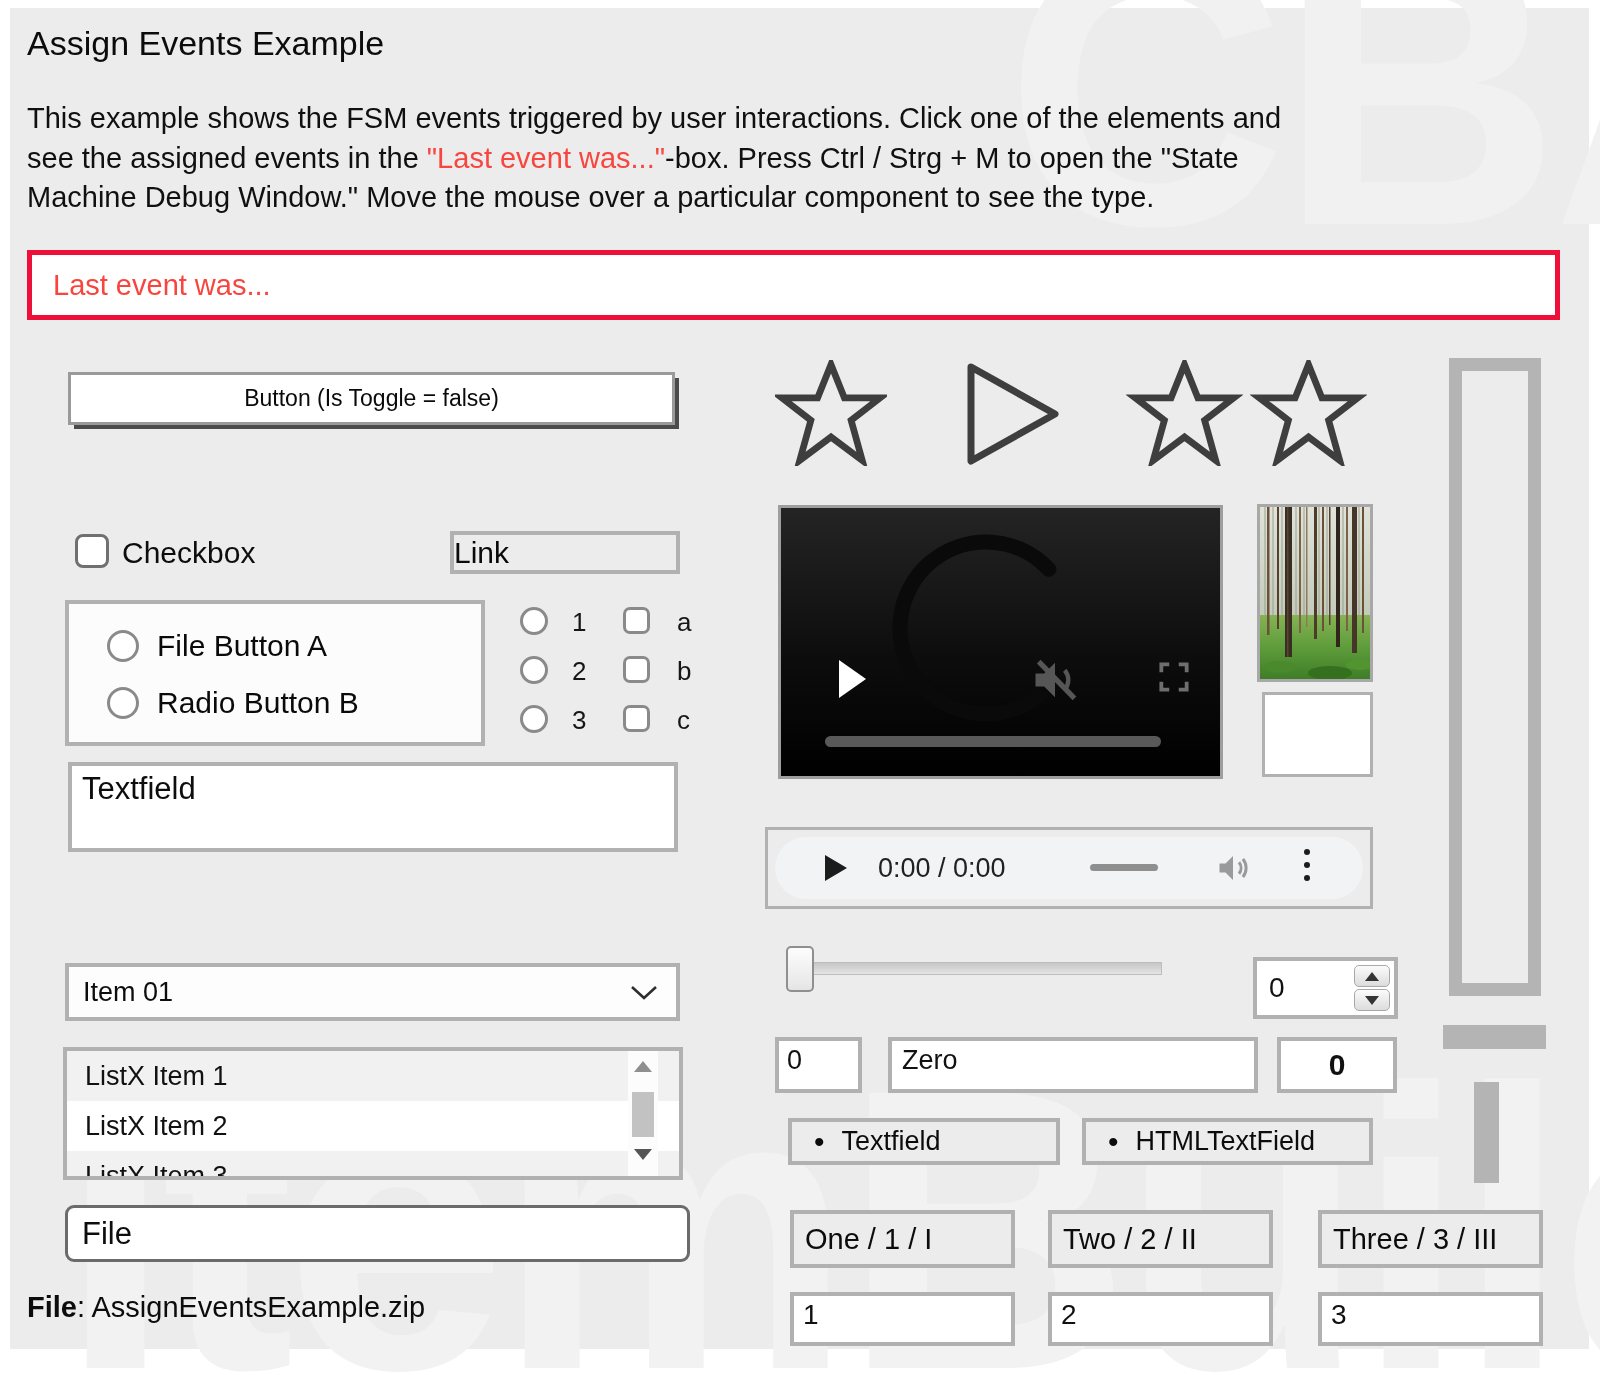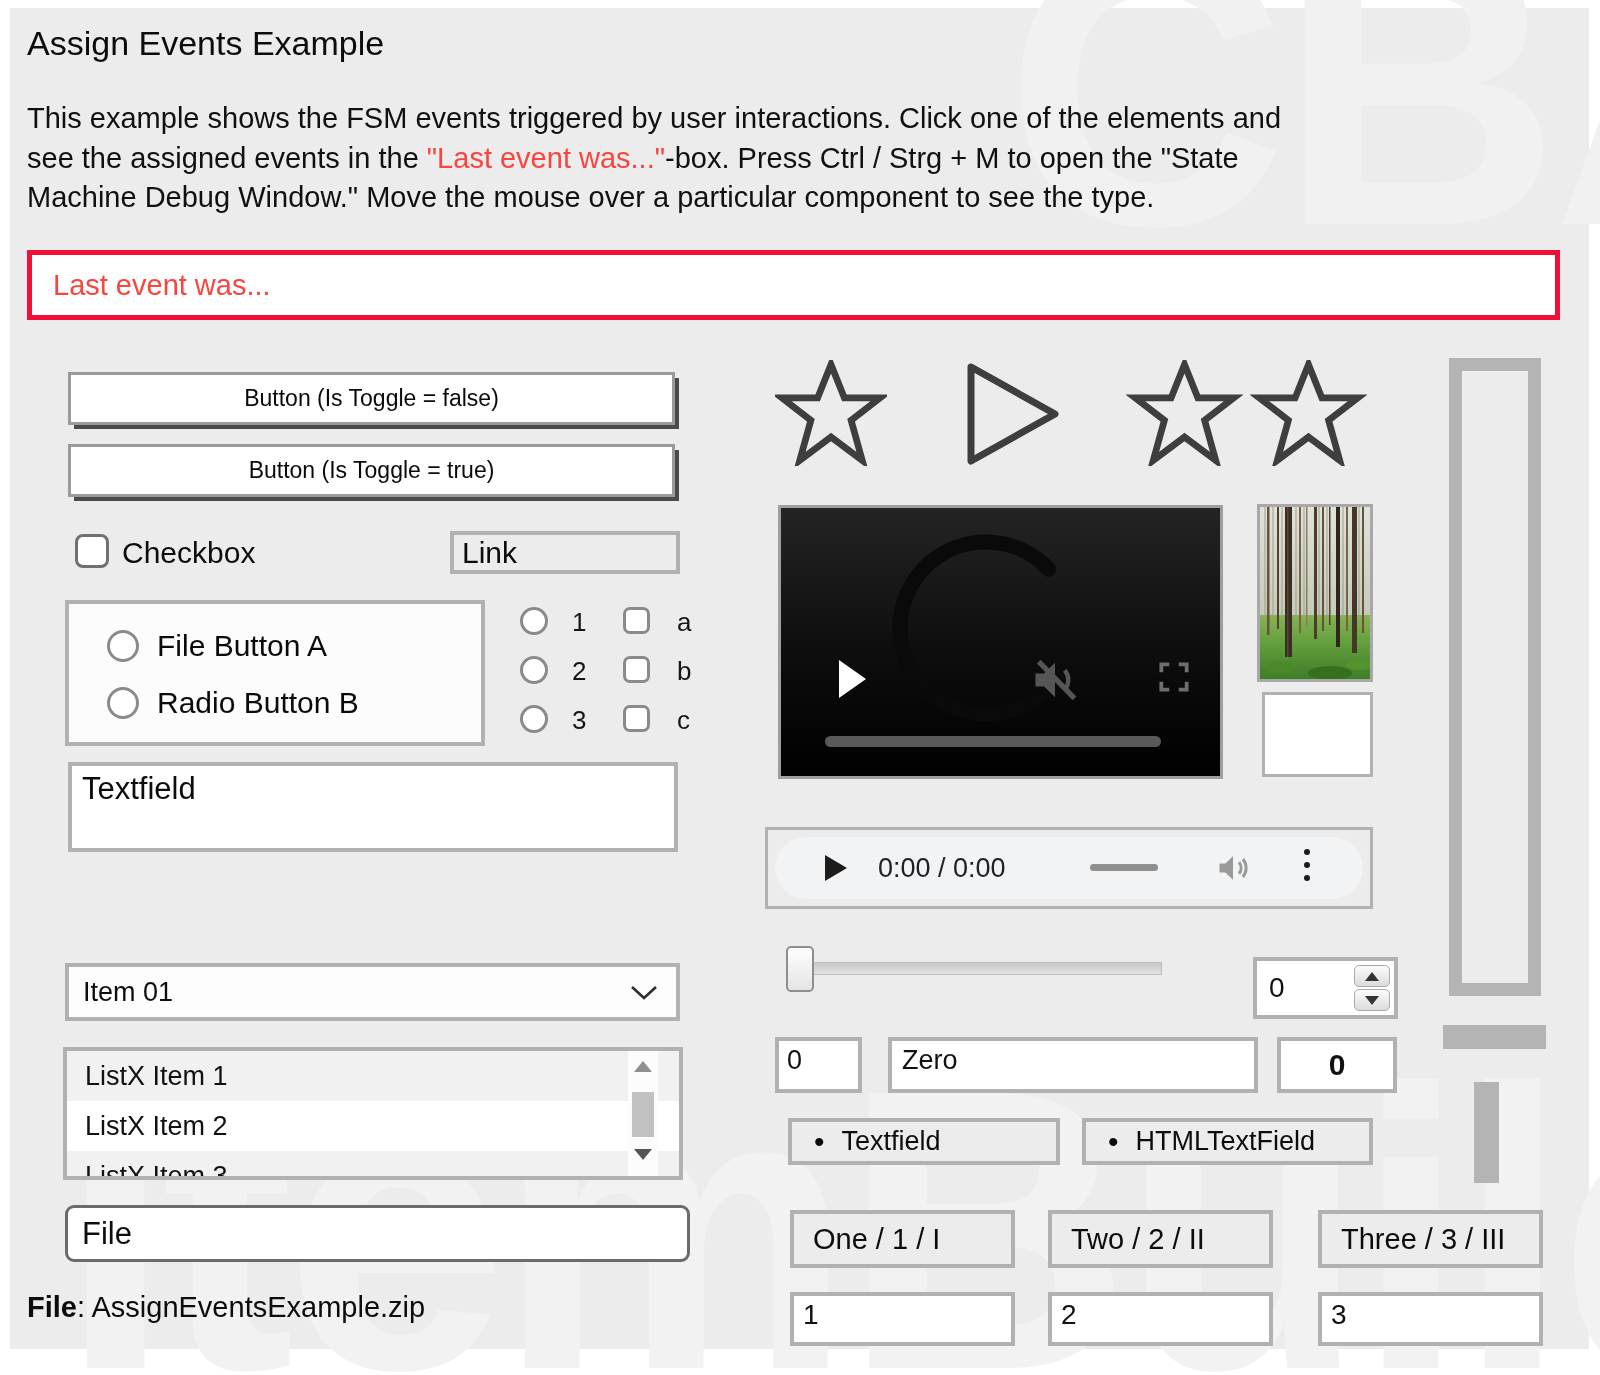--- a/index.html
+++ b/index.html
@@ -147,7 +147,6 @@
   </div>
 
   <div class="abs push-btn btn-false">Button (Is Toggle = false)</div>
-  <div class="abs push-btn btn-true">Button (Is Toggle = true)</div>
 
   <div class="abs checkbox-box"></div>
   <div class="abs checkbox-label">Checkbox</div>

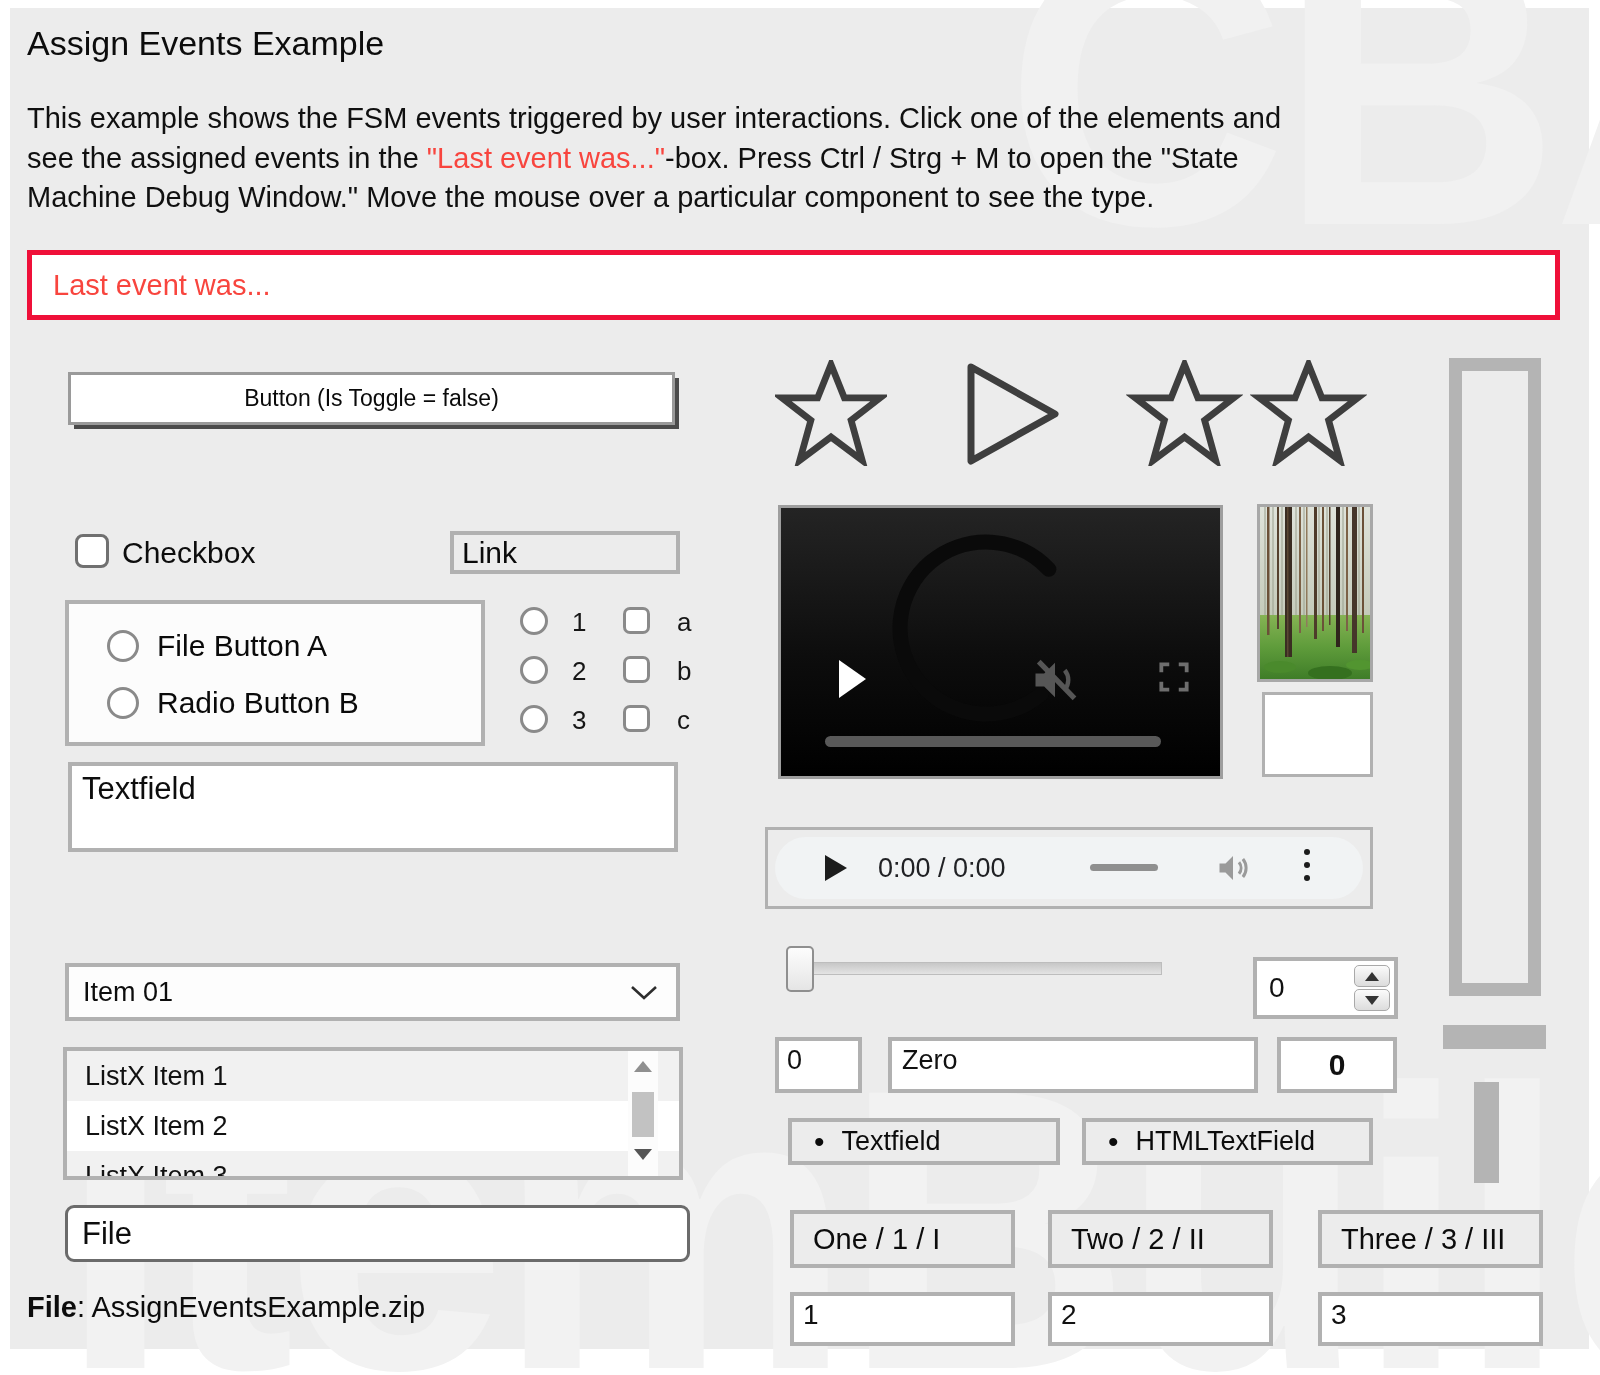--- a/index.html
+++ b/index.html
@@ -33,7 +33,7 @@
   .checkbox-label { left:122px; top:536px; font-size:30px; }
 
   .link-box { left:450px; top:531px; width:230px; height:43px; border:4px solid #b1b1b1; font-size:30px;
-              padding-left:8px; line-height:35px; color:#0a0a0a; }
+              line-height:35px; color:#0a0a0a; }
 
   .radio-groupbox { left:65px; top:600px; width:420px; height:146px; border:4px solid #b1b1b1; background:#fcfcfc; }
   .radio-circle { position:absolute; width:32px; height:32px; border:3px solid #8a8a8a; border-radius:50%; background:#fff; }

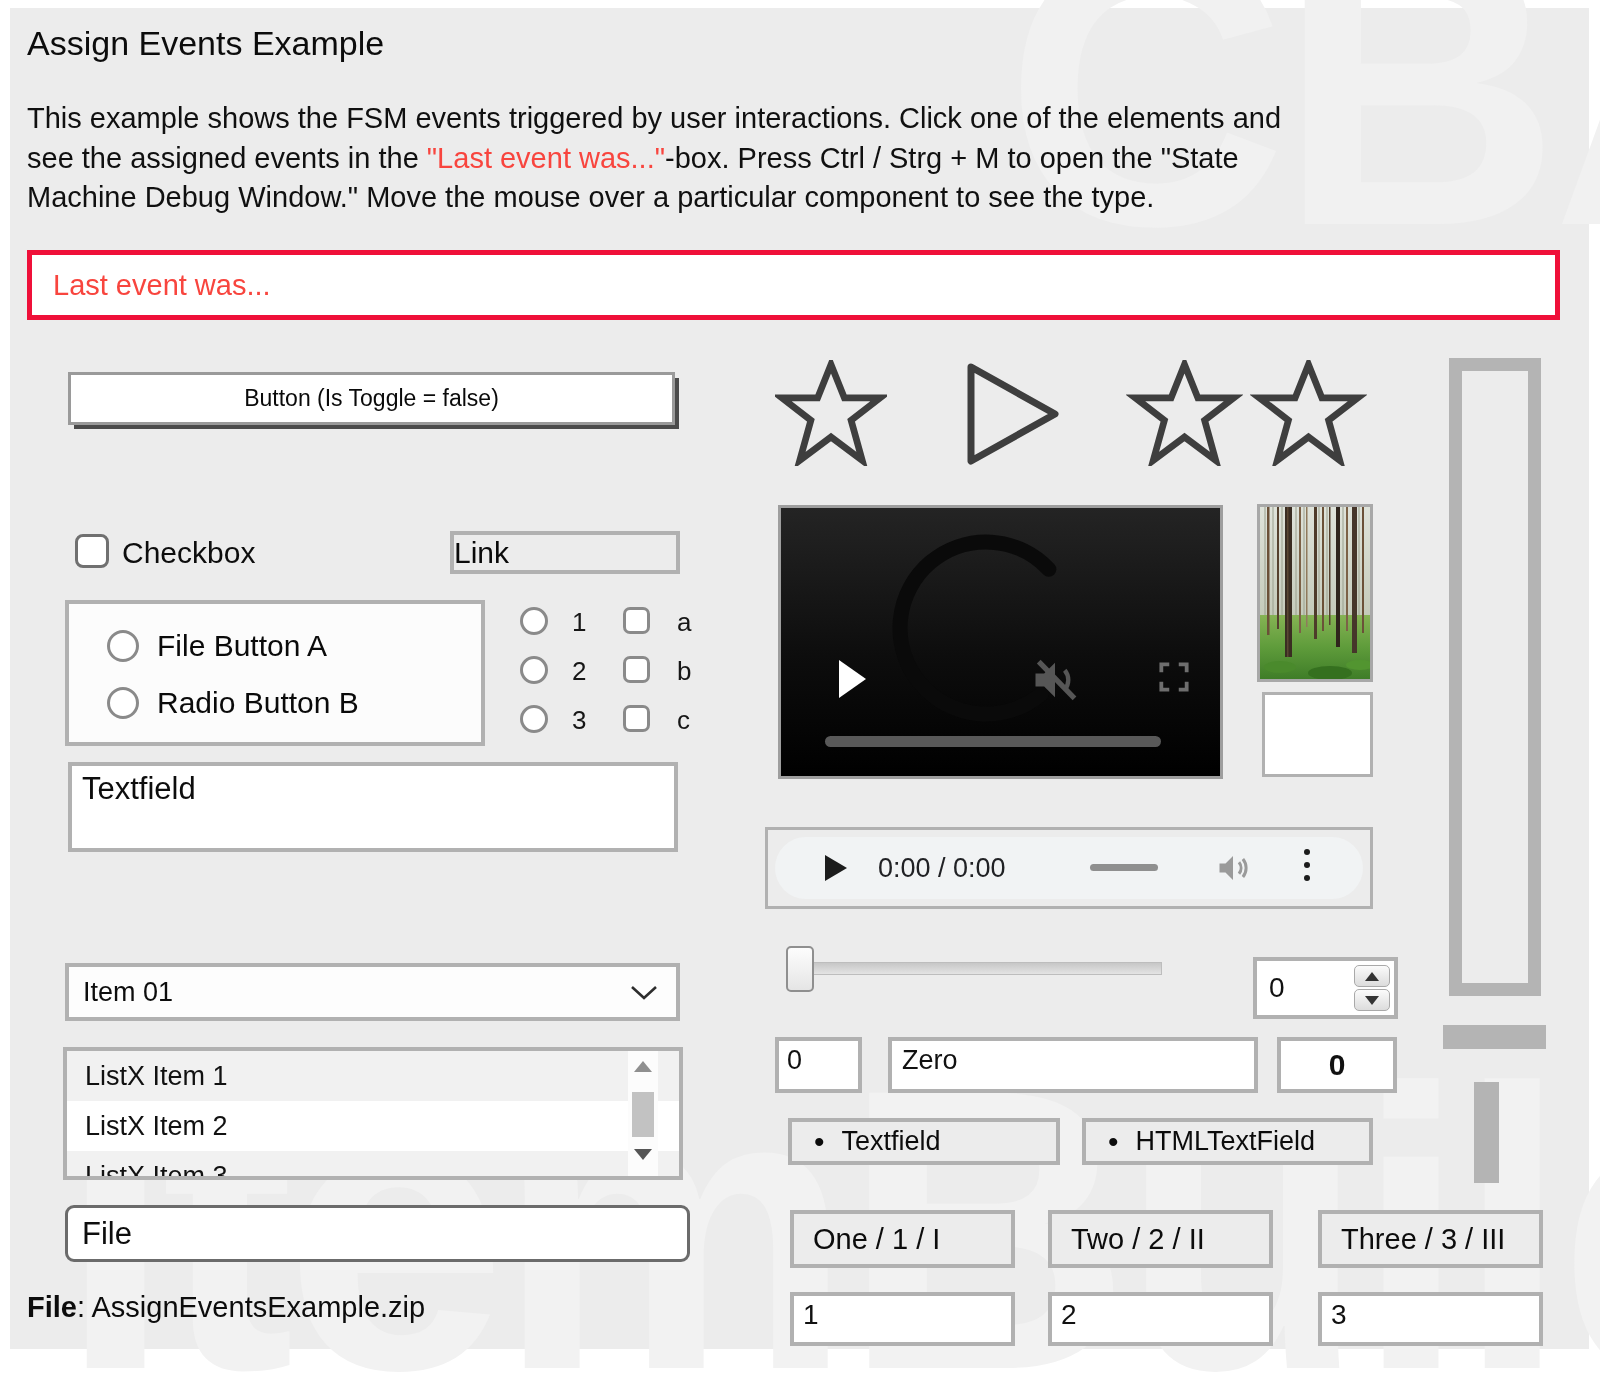--- a/index.html
+++ b/index.html
@@ -116,7 +116,7 @@
   .htf-item { left:1082px; top:1118px; width:291px; height:47px; }
 
   .tri-btn { top:1210px; height:58px; border:4px solid #b1b1b1; background:#ececec; display:flex; align-items:center;
-             padding-left:19px; font-size:29px; color:#0c0c0c; position:absolute; }
+             padding-left:11px; font-size:29px; color:#0c0c0c; position:absolute; }
   .tb-one { left:790px; width:225px; } .tb-two { left:1048px; width:225px; } .tb-three { left:1318px; width:225px; }
   .tri-input { top:1292px; height:54px; border:4px solid #b1b1b1; background:#ffffff; font-size:28px;
                padding:3px 0 0 9px; position:absolute; color:#111; }

